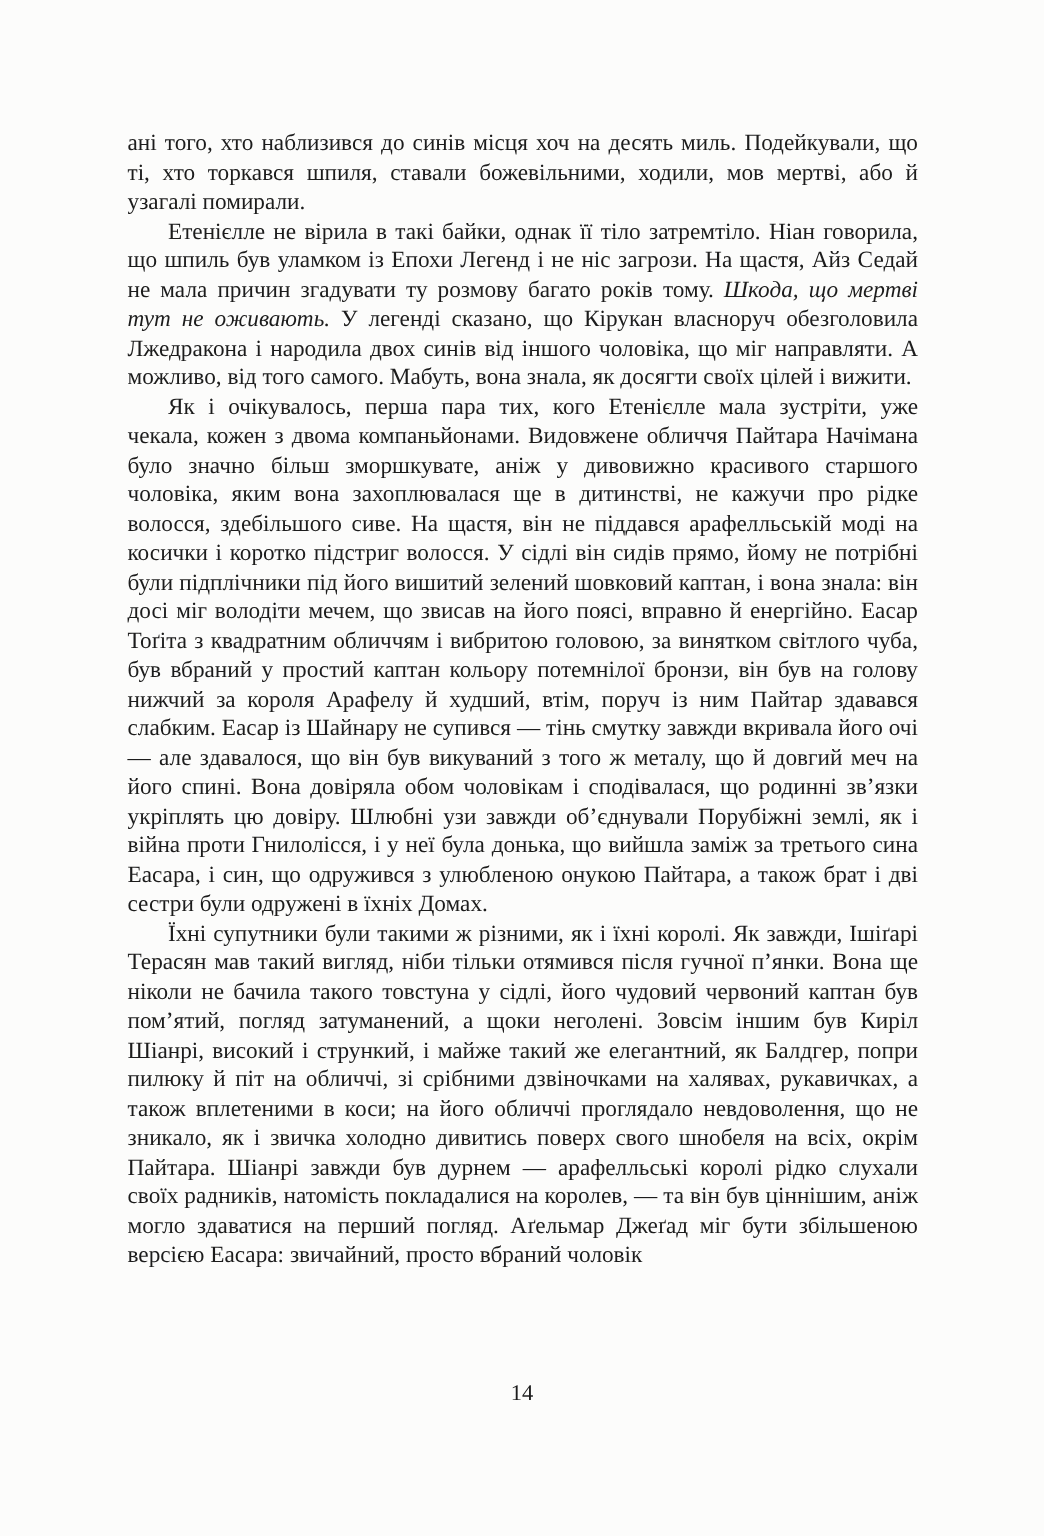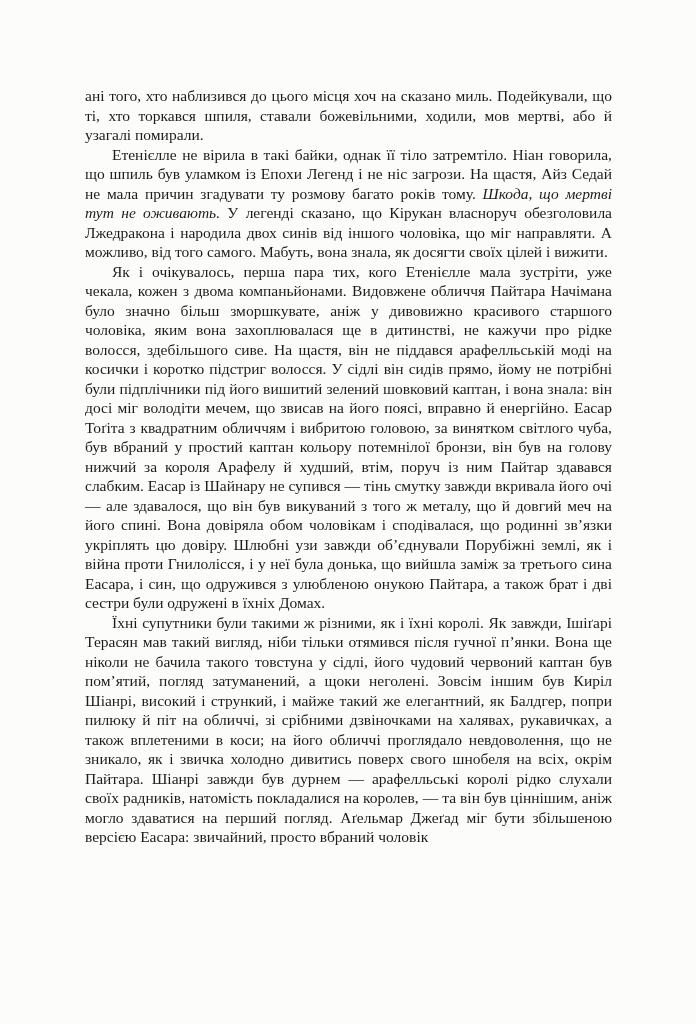--- a/index.html
+++ b/index.html
@@ -60,7 +60,7 @@
 
   <main class="text-block">
 
-    <p class="para no-indent"><span>ані того, хто наблизився до цього місця хоч на сказано миль. Подейкували, що ті, хто торкався шпиля, ставали божевільними, ходили, мов мертві, або й узагалі помирали.</span></p>
+    <p class="para no-indent"><span>ані того, хто наблизився до синів місця хоч на десять миль. Подейкували, що ті, хто торкався шпиля, ставали божевільними, ходили, мов мертві, або й узагалі помирали.</span></p>
 
     <p class="para"><span>Етенієлле не вірила в такі байки, однак її тіло затремтіло. Ніан говорила, що шпиль був уламком із Епохи Легенд і не ніс загрози. На щастя, Айз Седай не мала причин згадувати ту розмову багато років тому. </span><em>Шкода, що мертві тут не оживають.</em><span> У легенді сказано, що Кірукан власноруч обезголовила Лжедракона і народила двох синів від іншого чоловіка, що міг направляти. А можливо, від того самого. Мабуть, вона знала, як досягти своїх цілей і вижити.</span></p>
 

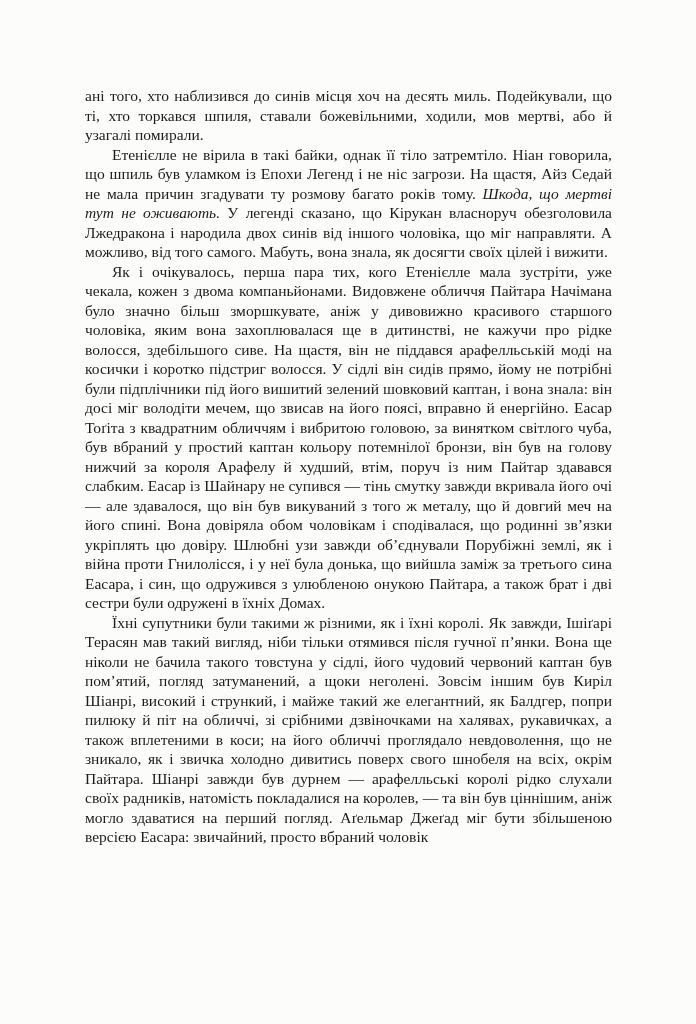--- a/index.html
+++ b/index.html
@@ -70,6 +70,9 @@
 
   </main>
 
+  <footer class="page-footer">
+    <span class="page-number">14</span>
+  </footer>
 
 </div>
 

